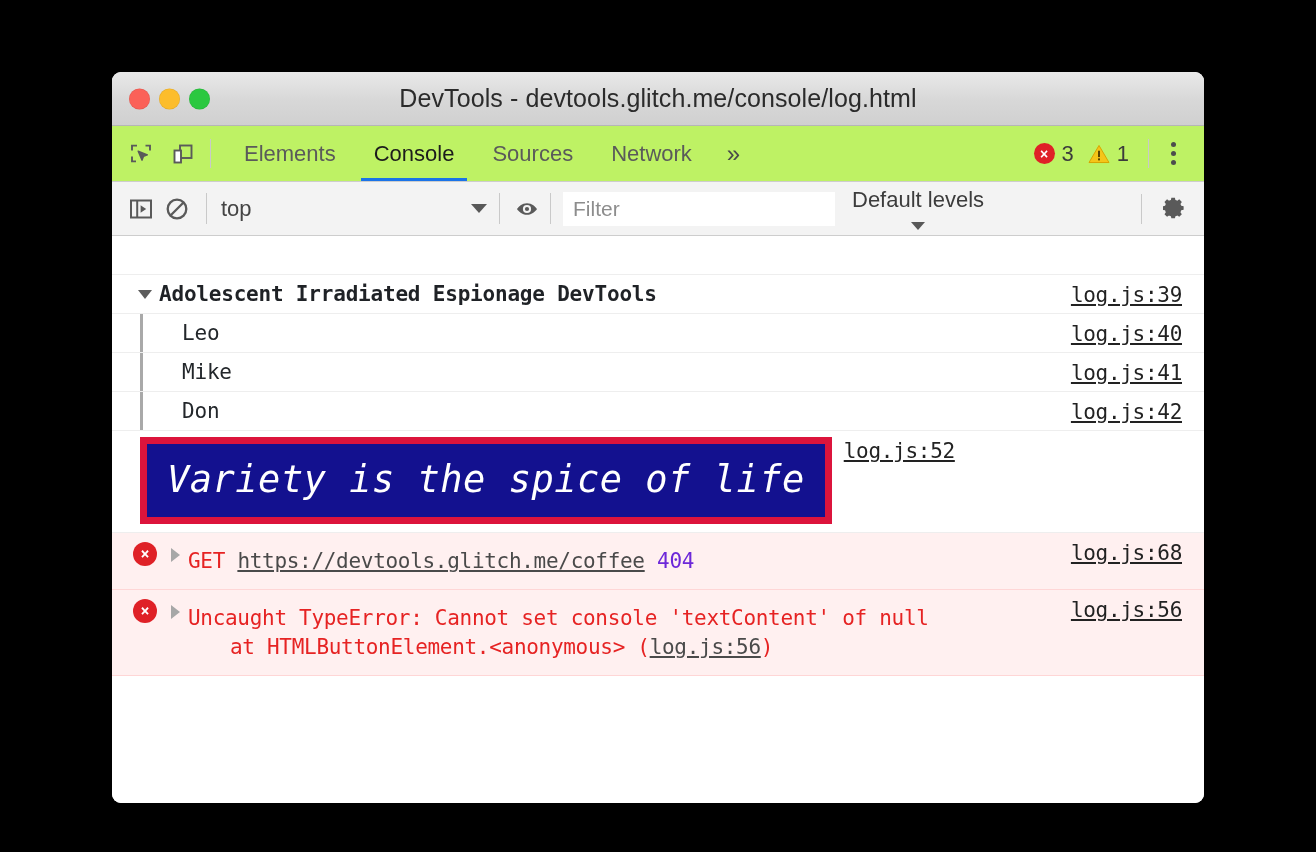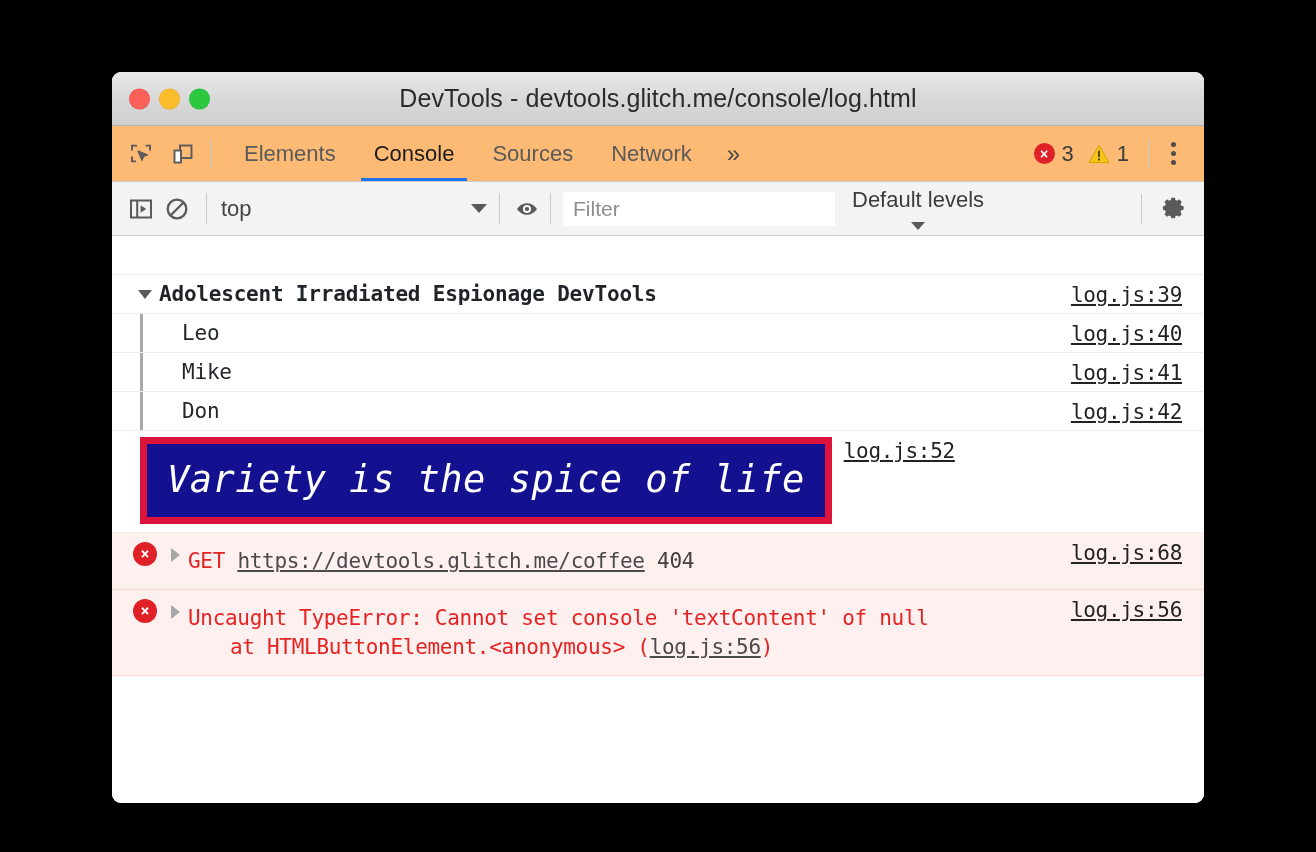--- a/index.html
+++ b/index.html
@@ -75,7 +75,7 @@
   .tabbar {
     height: 55px;
     flex: 0 0 55px;
-    background: #fdba74;
+    background: #bef264;
     border-bottom: 1px solid #cdcdcd;
     display: flex;
     align-items: stretch;

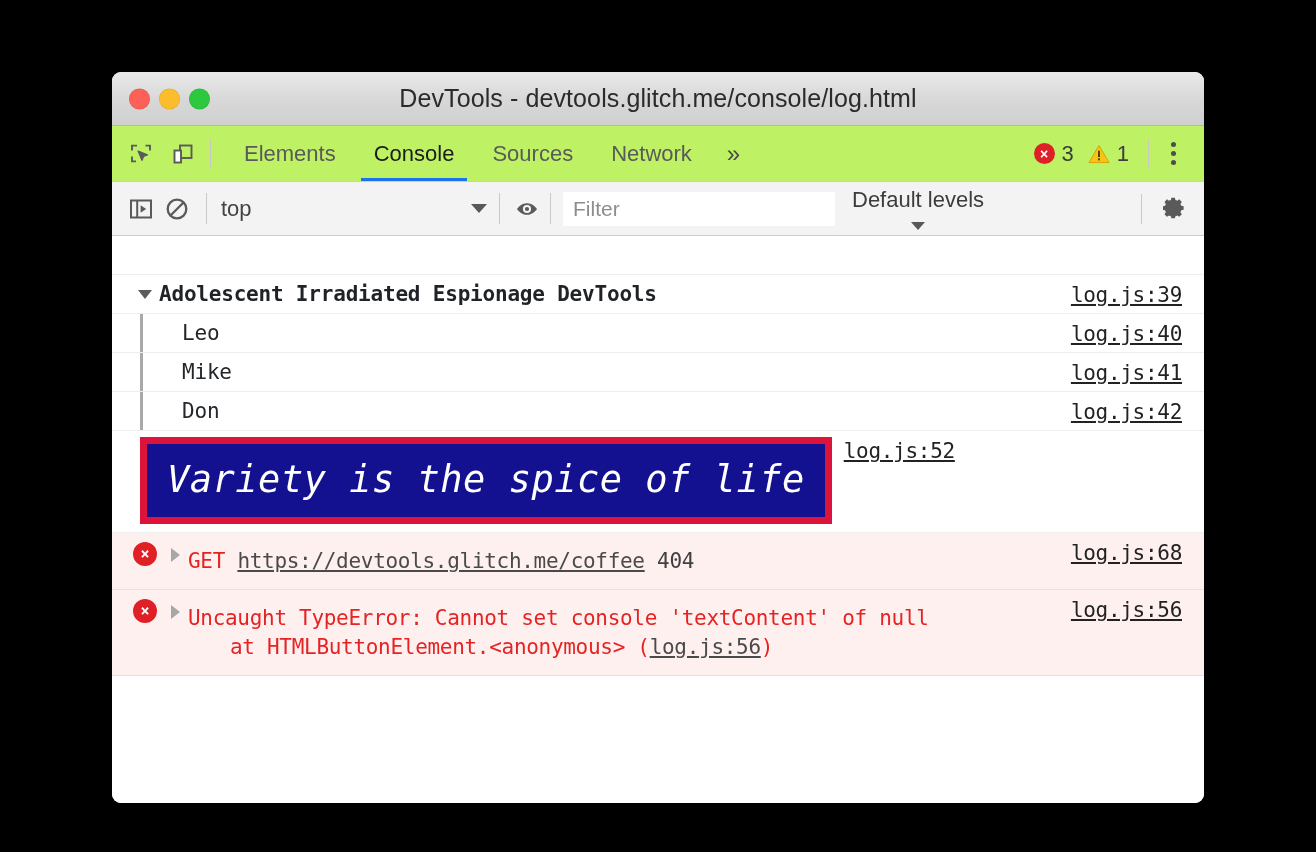--- a/index.html
+++ b/index.html
@@ -346,7 +346,7 @@
   }
   .err-text .plain { color: #e62323; }
   .url-underline { text-decoration: underline; color: #4a4a4a; }
-  .code-404 { color: #404040; }
+  .code-404 { color: #6d28d9; }
   .stack-indent { display: block; padding-left: 42px; }
   .stack-link { text-decoration: underline; color: #4a4a4a; }
 </style>

